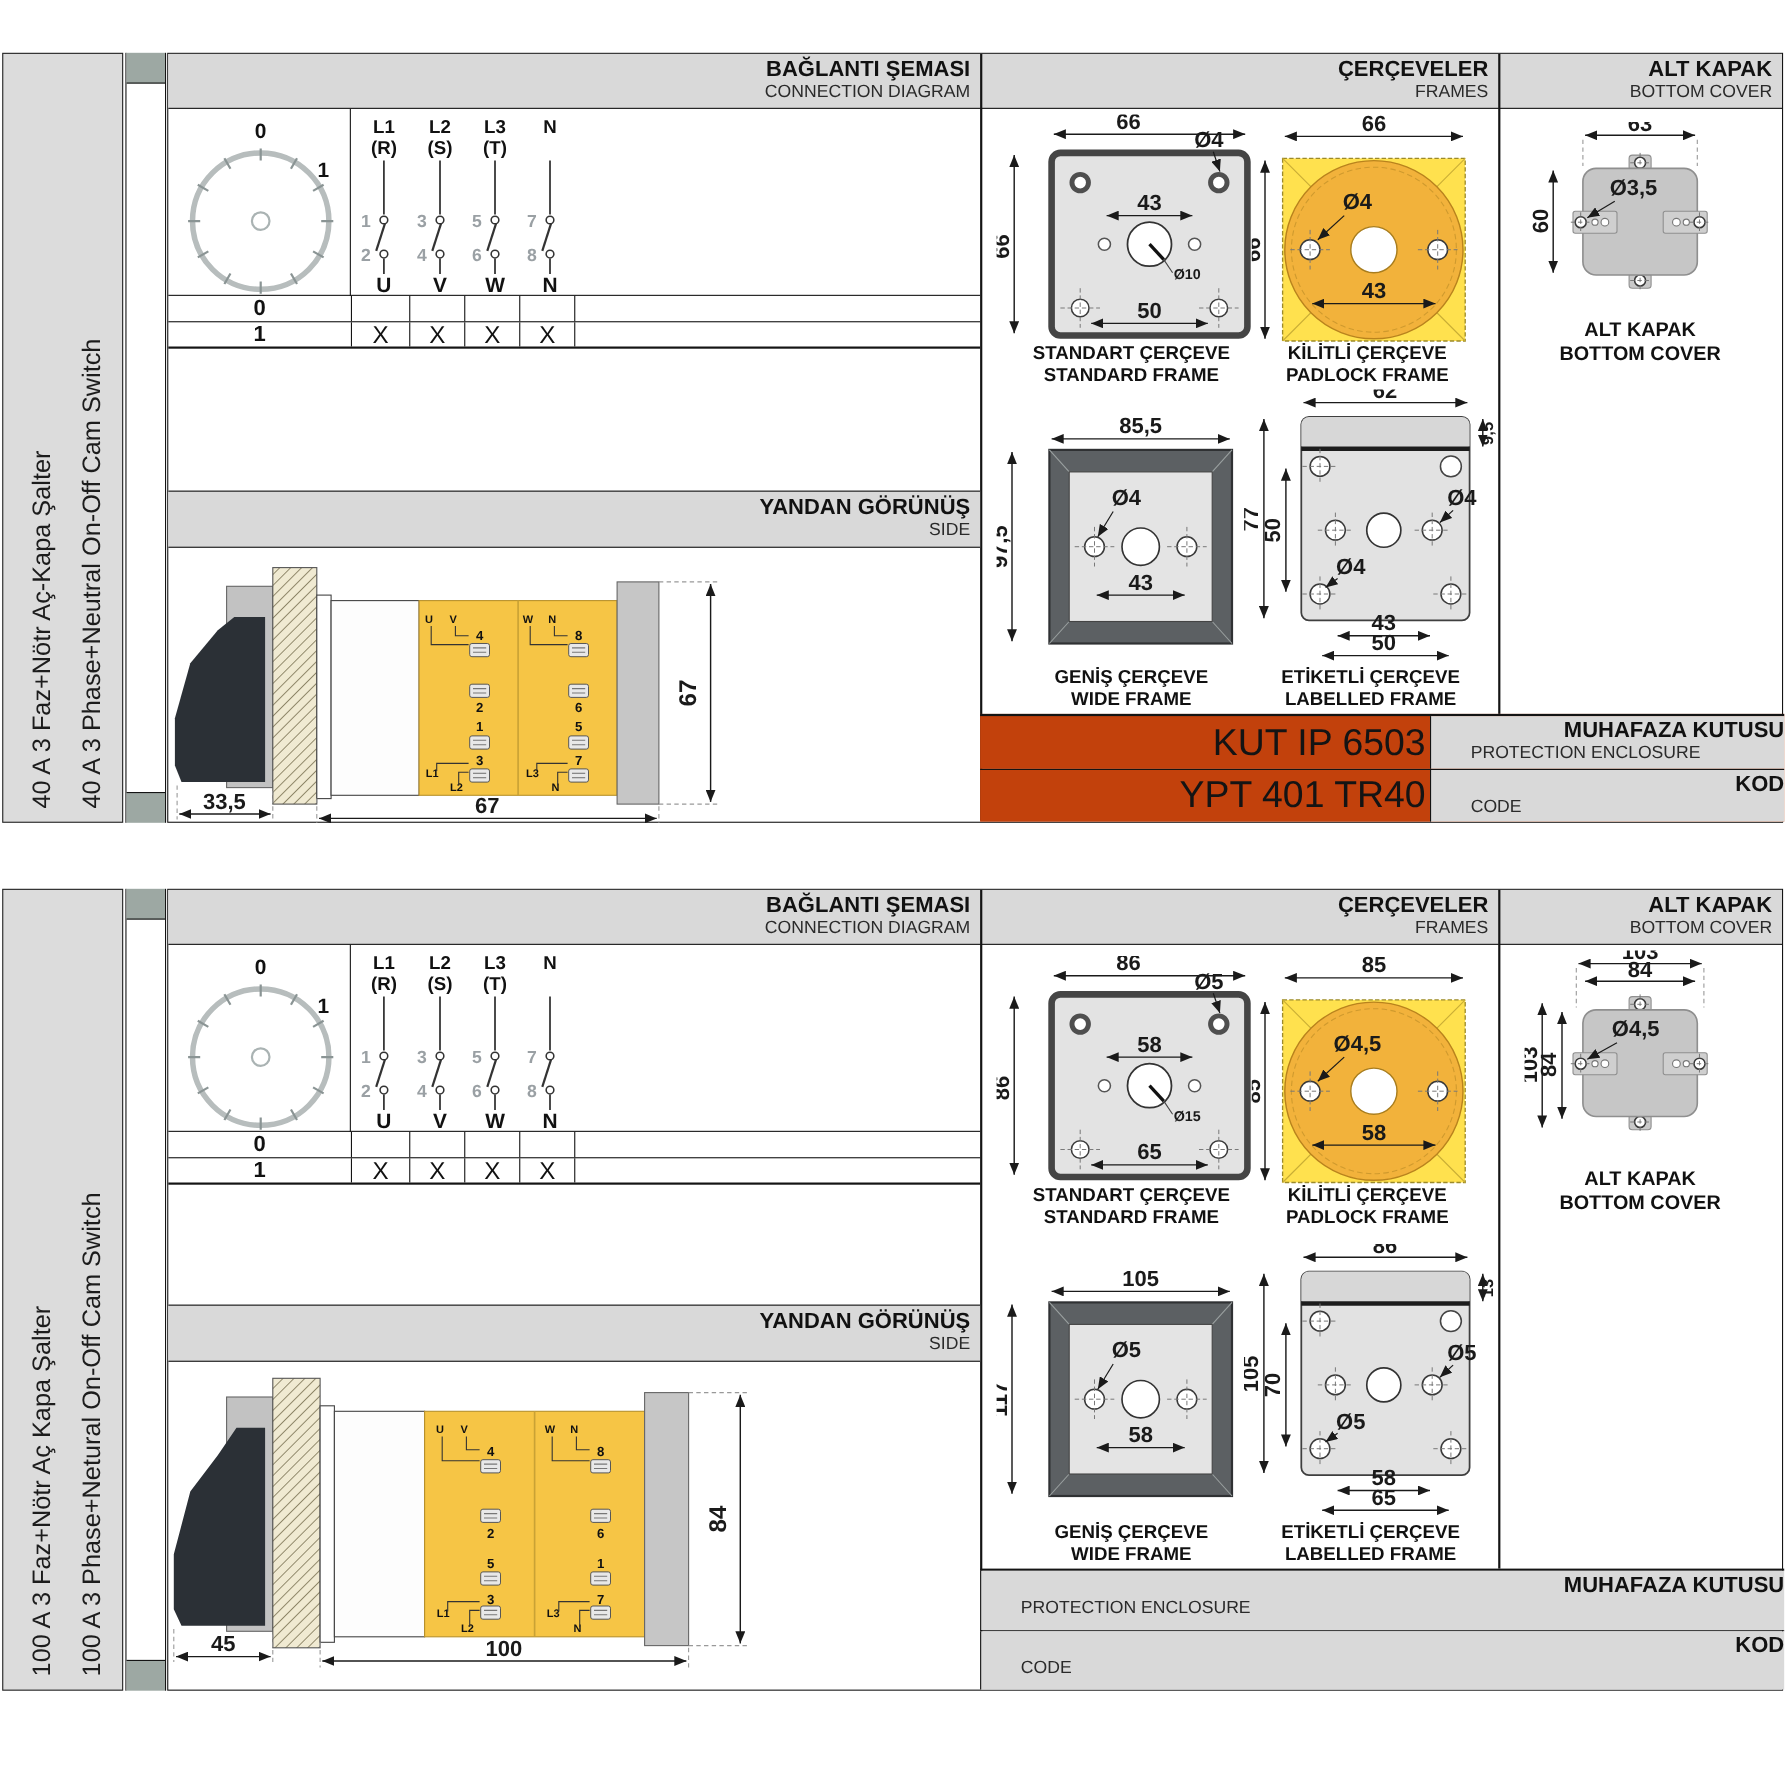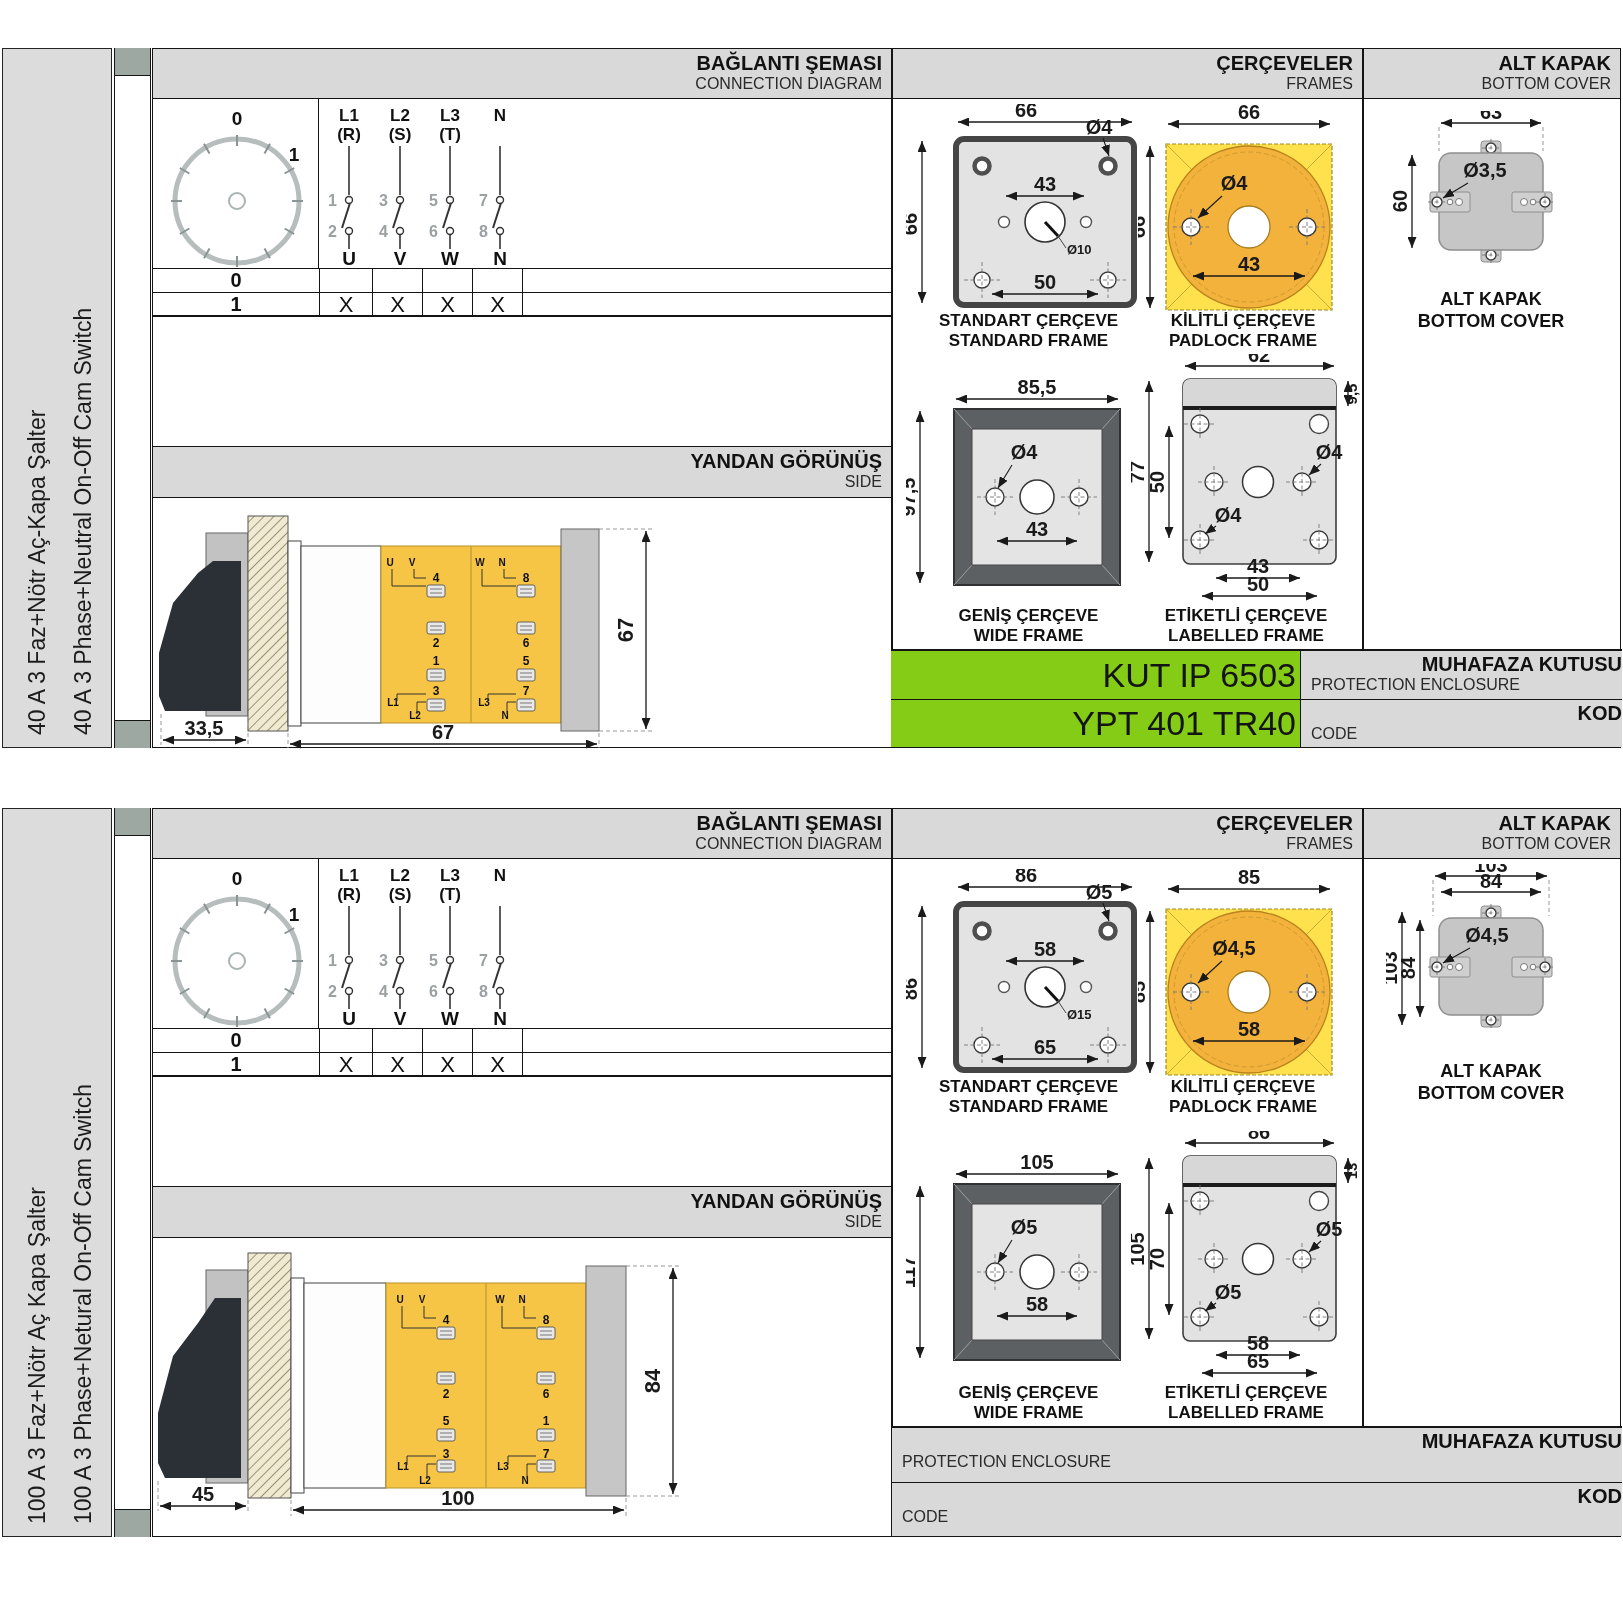--- a/index.html
+++ b/index.html
@@ -42,7 +42,7 @@
          border-top:1.6px solid #141414;border-bottom:1.6px solid #141414;
          box-sizing:border-box;text-align:right;padding:3px 9px 0 0;}
   .fcap{position:absolute;text-align:center;font-weight:bold;font-size:17px;line-height:1.2;color:#111;}
-  .erow{position:absolute;left:738px;width:731px;display:flex;background:#84cc16;
+  .erow{position:absolute;left:738px;width:731px;display:flex;background:#c2410c;
         border-top:2px solid #141414;box-sizing:border-box;}
   .erow.code{border-top:1.6px solid #141414;}
   .eval{flex:0 0 405px;text-align:right;font-size:34px;color:#141414;

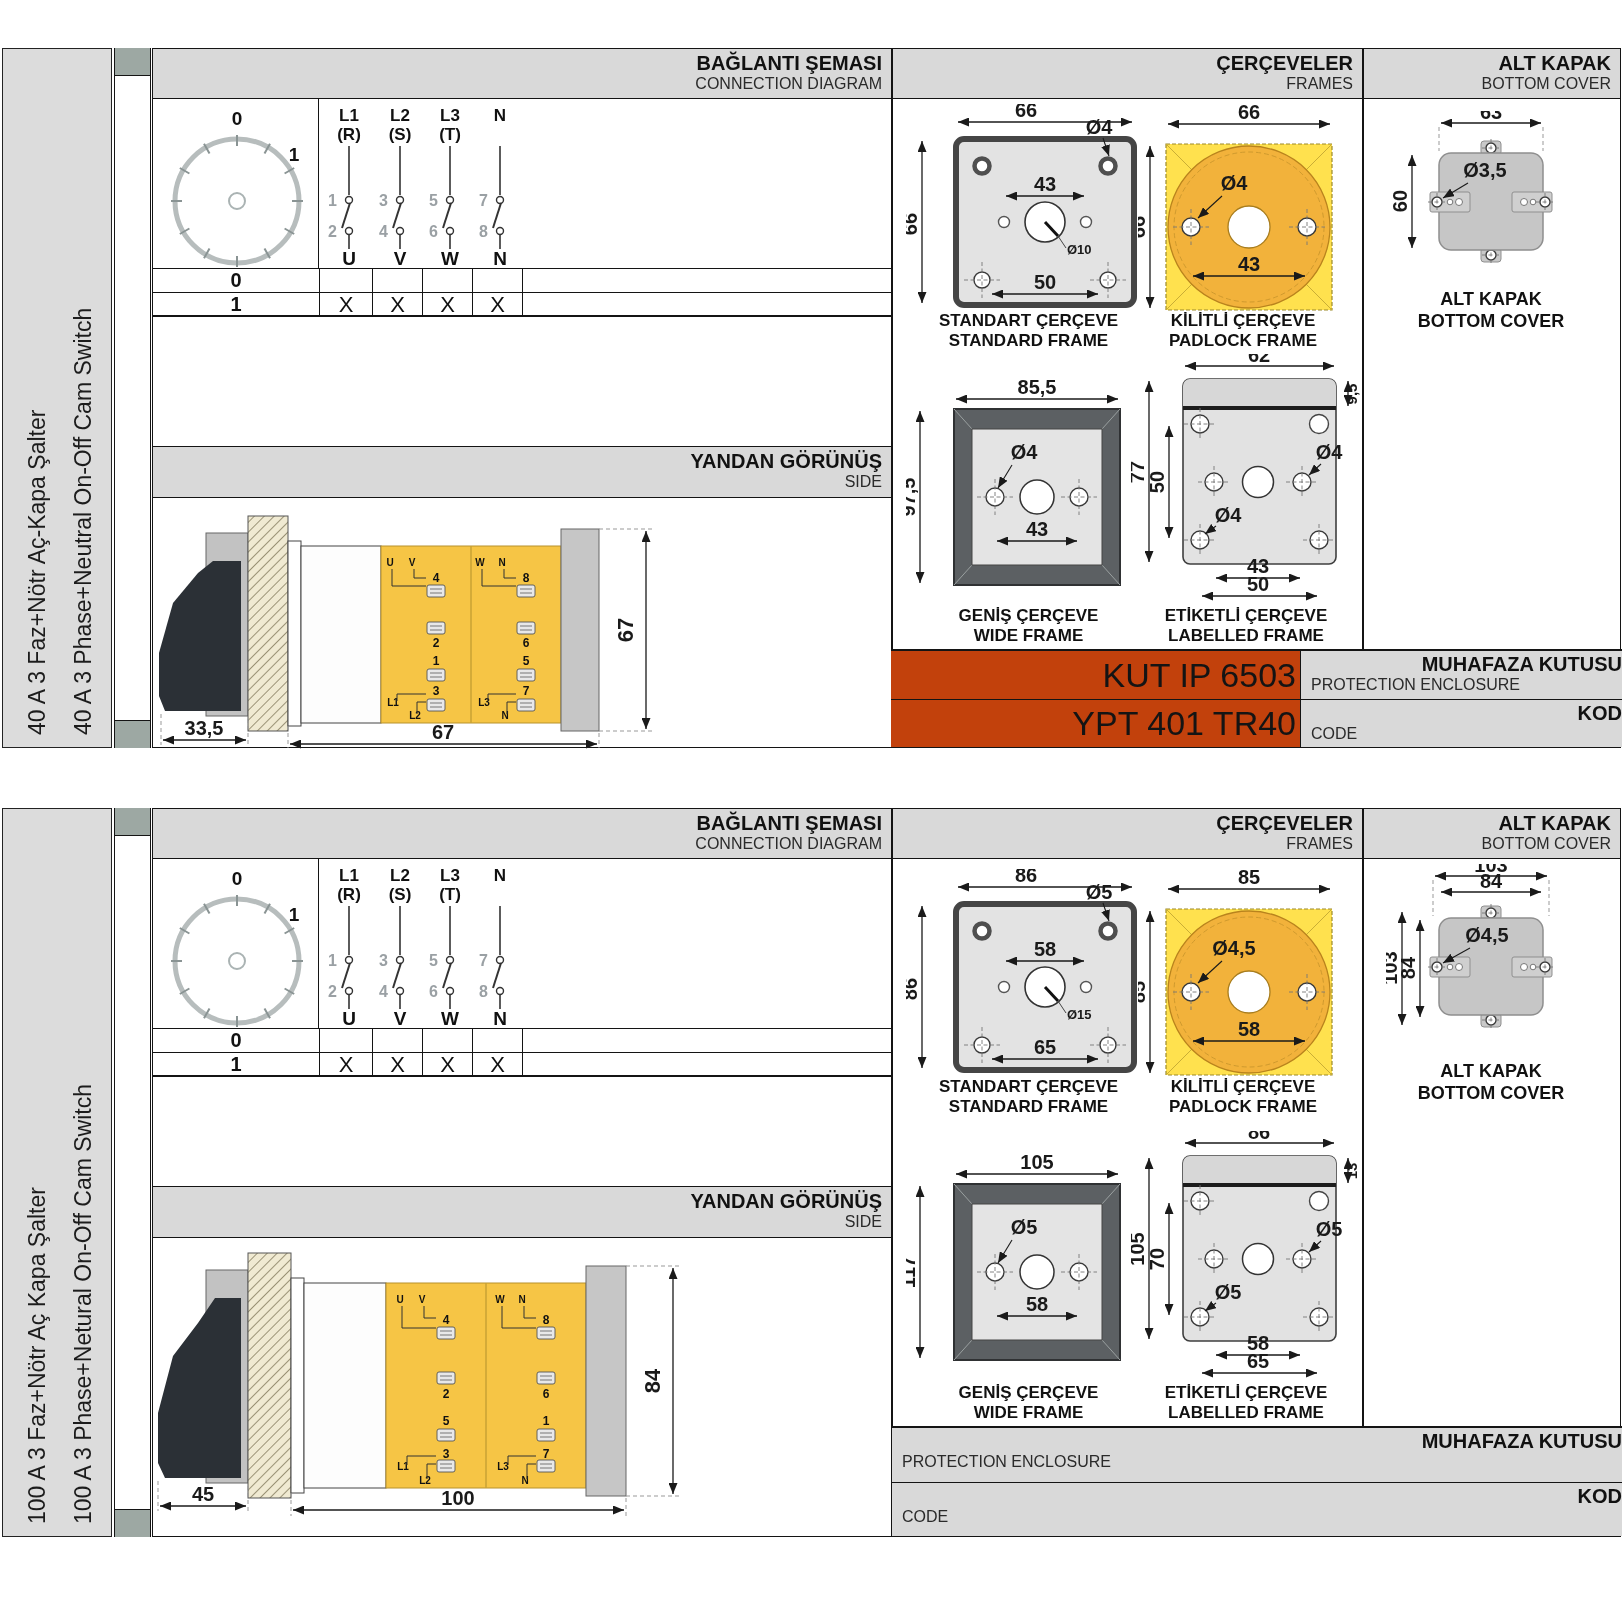--- a/index.html
+++ b/index.html
@@ -50,7 +50,7 @@
   .elab{flex:1;background:#d9d9d9;border-left:1.6px solid #141414;box-sizing:border-box;
         padding:2px 0 0 10px;}
   .elab .b-tr{text-align:right;}
-  .elab .b-en{text-align:left;}
+  .elab .b-en{text-align:left;margin-left:26px;}
   svg{display:block;}
   svg .dt{font:bold 20px "Liberation Sans",sans-serif;fill:#1a1a1a;text-anchor:middle;}
   svg .dts{font:bold 15px "Liberation Sans",sans-serif;fill:#1a1a1a;text-anchor:middle;}

